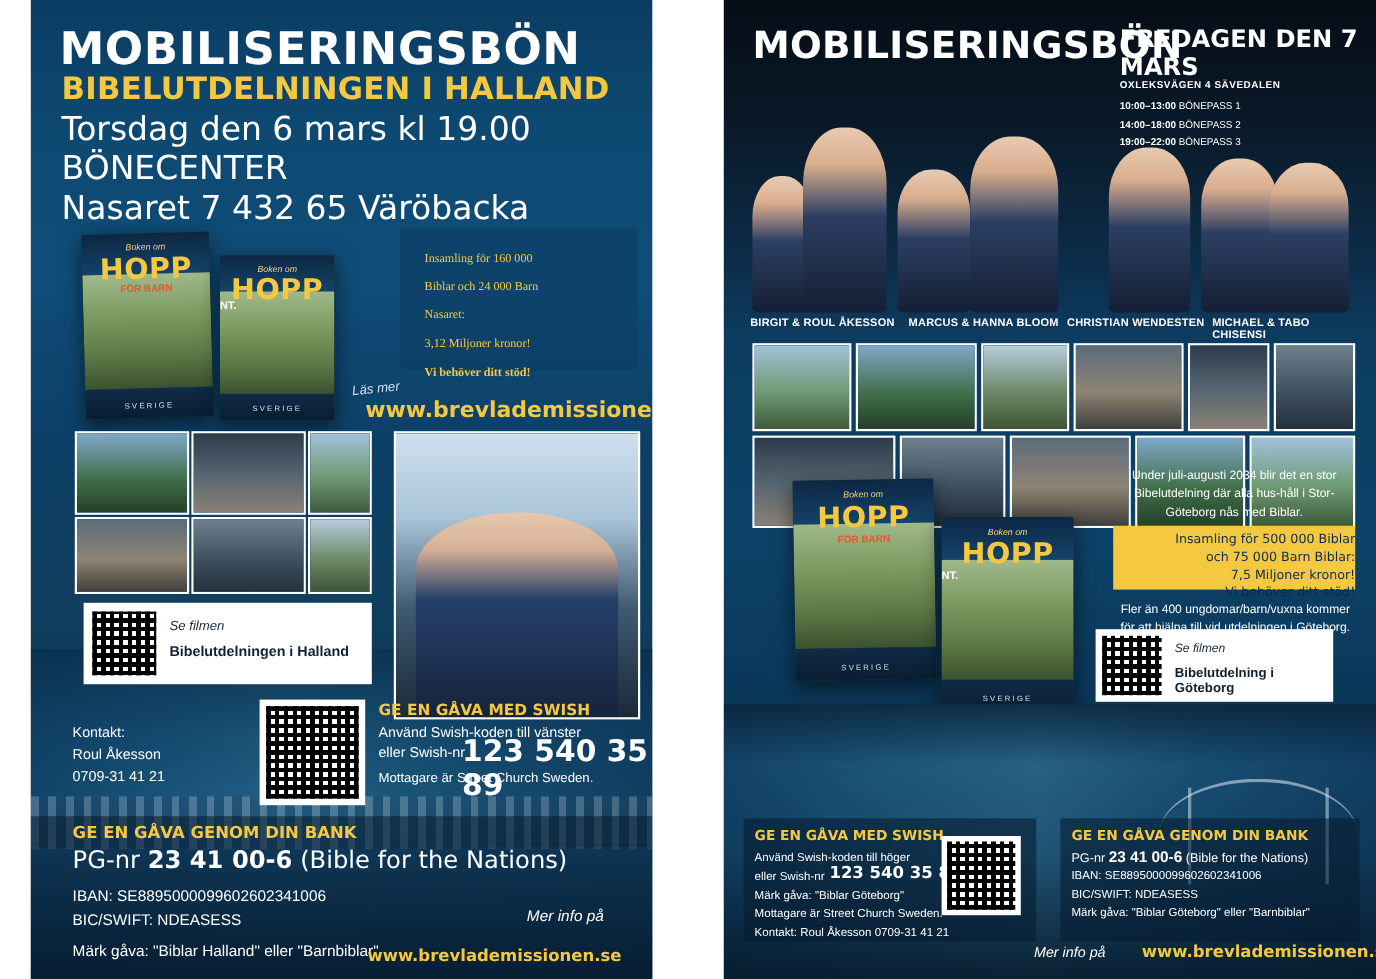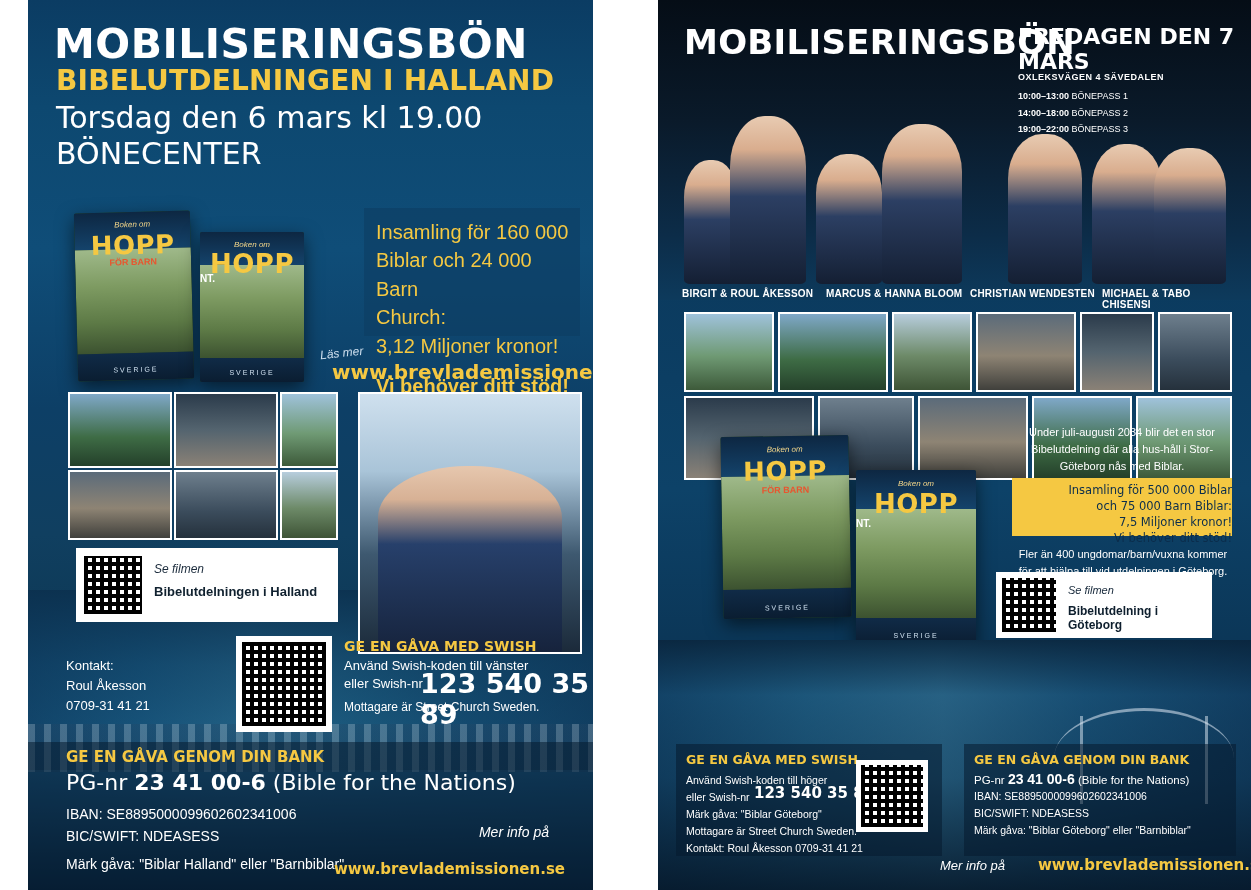--- a/index.html
+++ b/index.html
@@ -378,6 +378,7 @@
     <div class="l-sub">BIBELUTDELNINGEN I HALLAND</div>
     <div class="l-line1">Torsdag den 6 mars kl 19.00</div>
     <div class="l-line2">BÖNECENTER</div>
+    <div class="l-line3">Nasaret 7  432 65 Väröbacka</div>
 
     <div class="book book-l1">
       <div class="bk-top"></div>

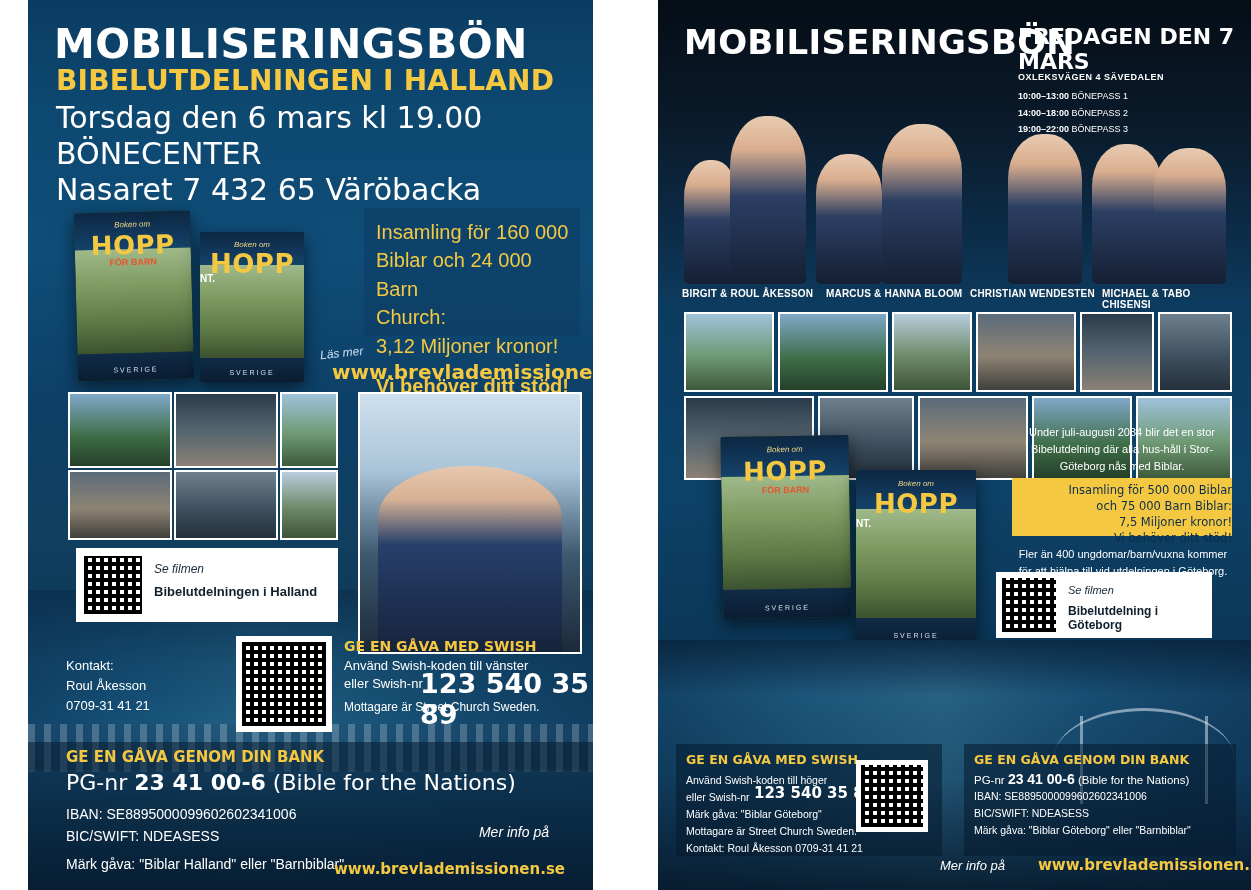--- a/index.html
+++ b/index.html
@@ -116,8 +116,8 @@
     background: rgba(12,60,96,0.55);
   }
   .l-infobox p {
-    margin: 0; color: #f5c842; font-size: 20px; line-height: 1.42;
-    font-family: Liberation Sans, sans-serif;
+    margin: 10px; color: #f5c842; font-size: 11px; line-height: 1.42;
+    font-family: Liberation Serif, serif;
   }
   .l-infobox .pad { padding: 10px 10px 0 12px; }
   .l-infobox .need { margin-top: 12px; font-weight: bold; }

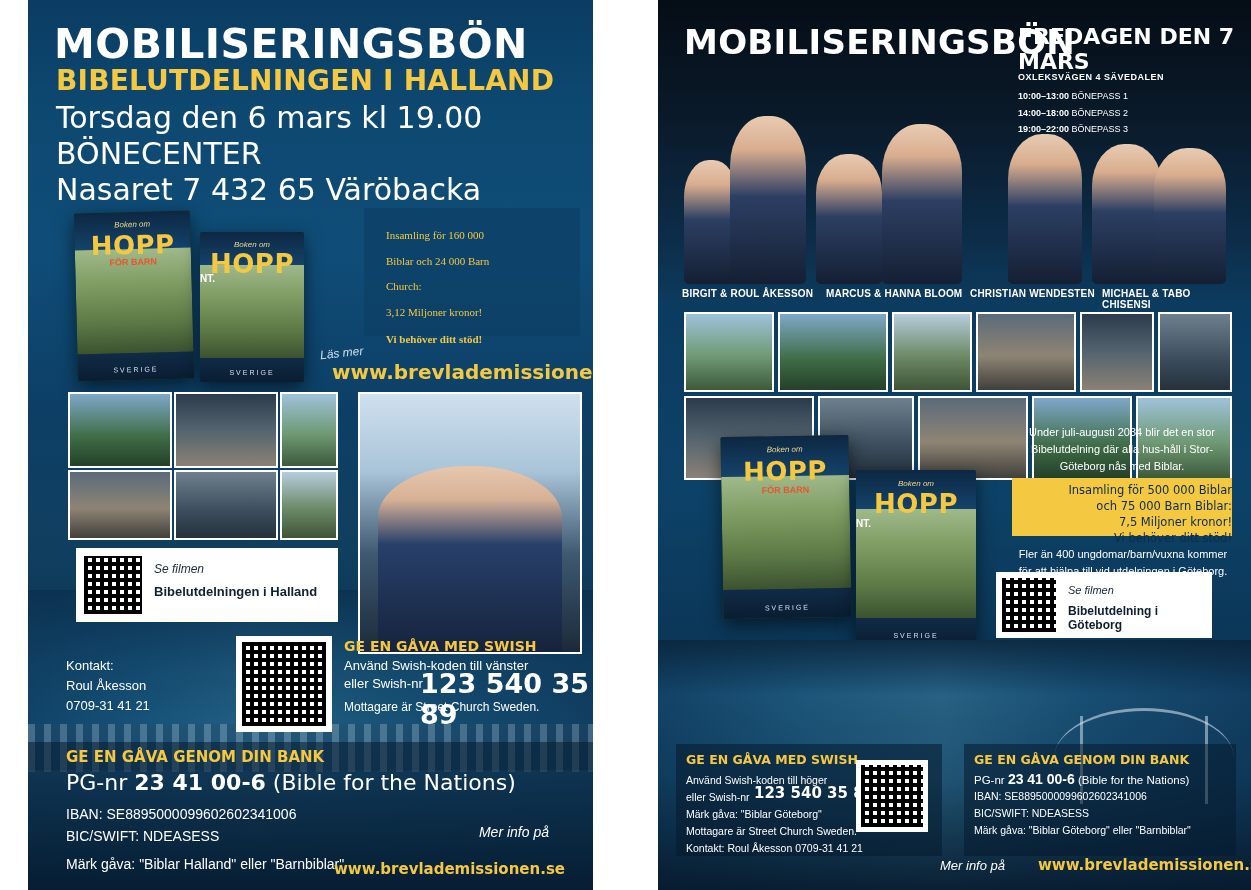--- a/index.html
+++ b/index.html
@@ -403,7 +403,7 @@
       <div class="pad">
         <p>Insamling för 160 000</p>
         <p>Biblar och 24 000 Barn</p>
-        <p>Church:</p>
+        <p>Nasaret:</p>
         <p>3,12 Miljoner kronor!</p>
         <p class="need">Vi behöver ditt stöd!</p>
       </div>

